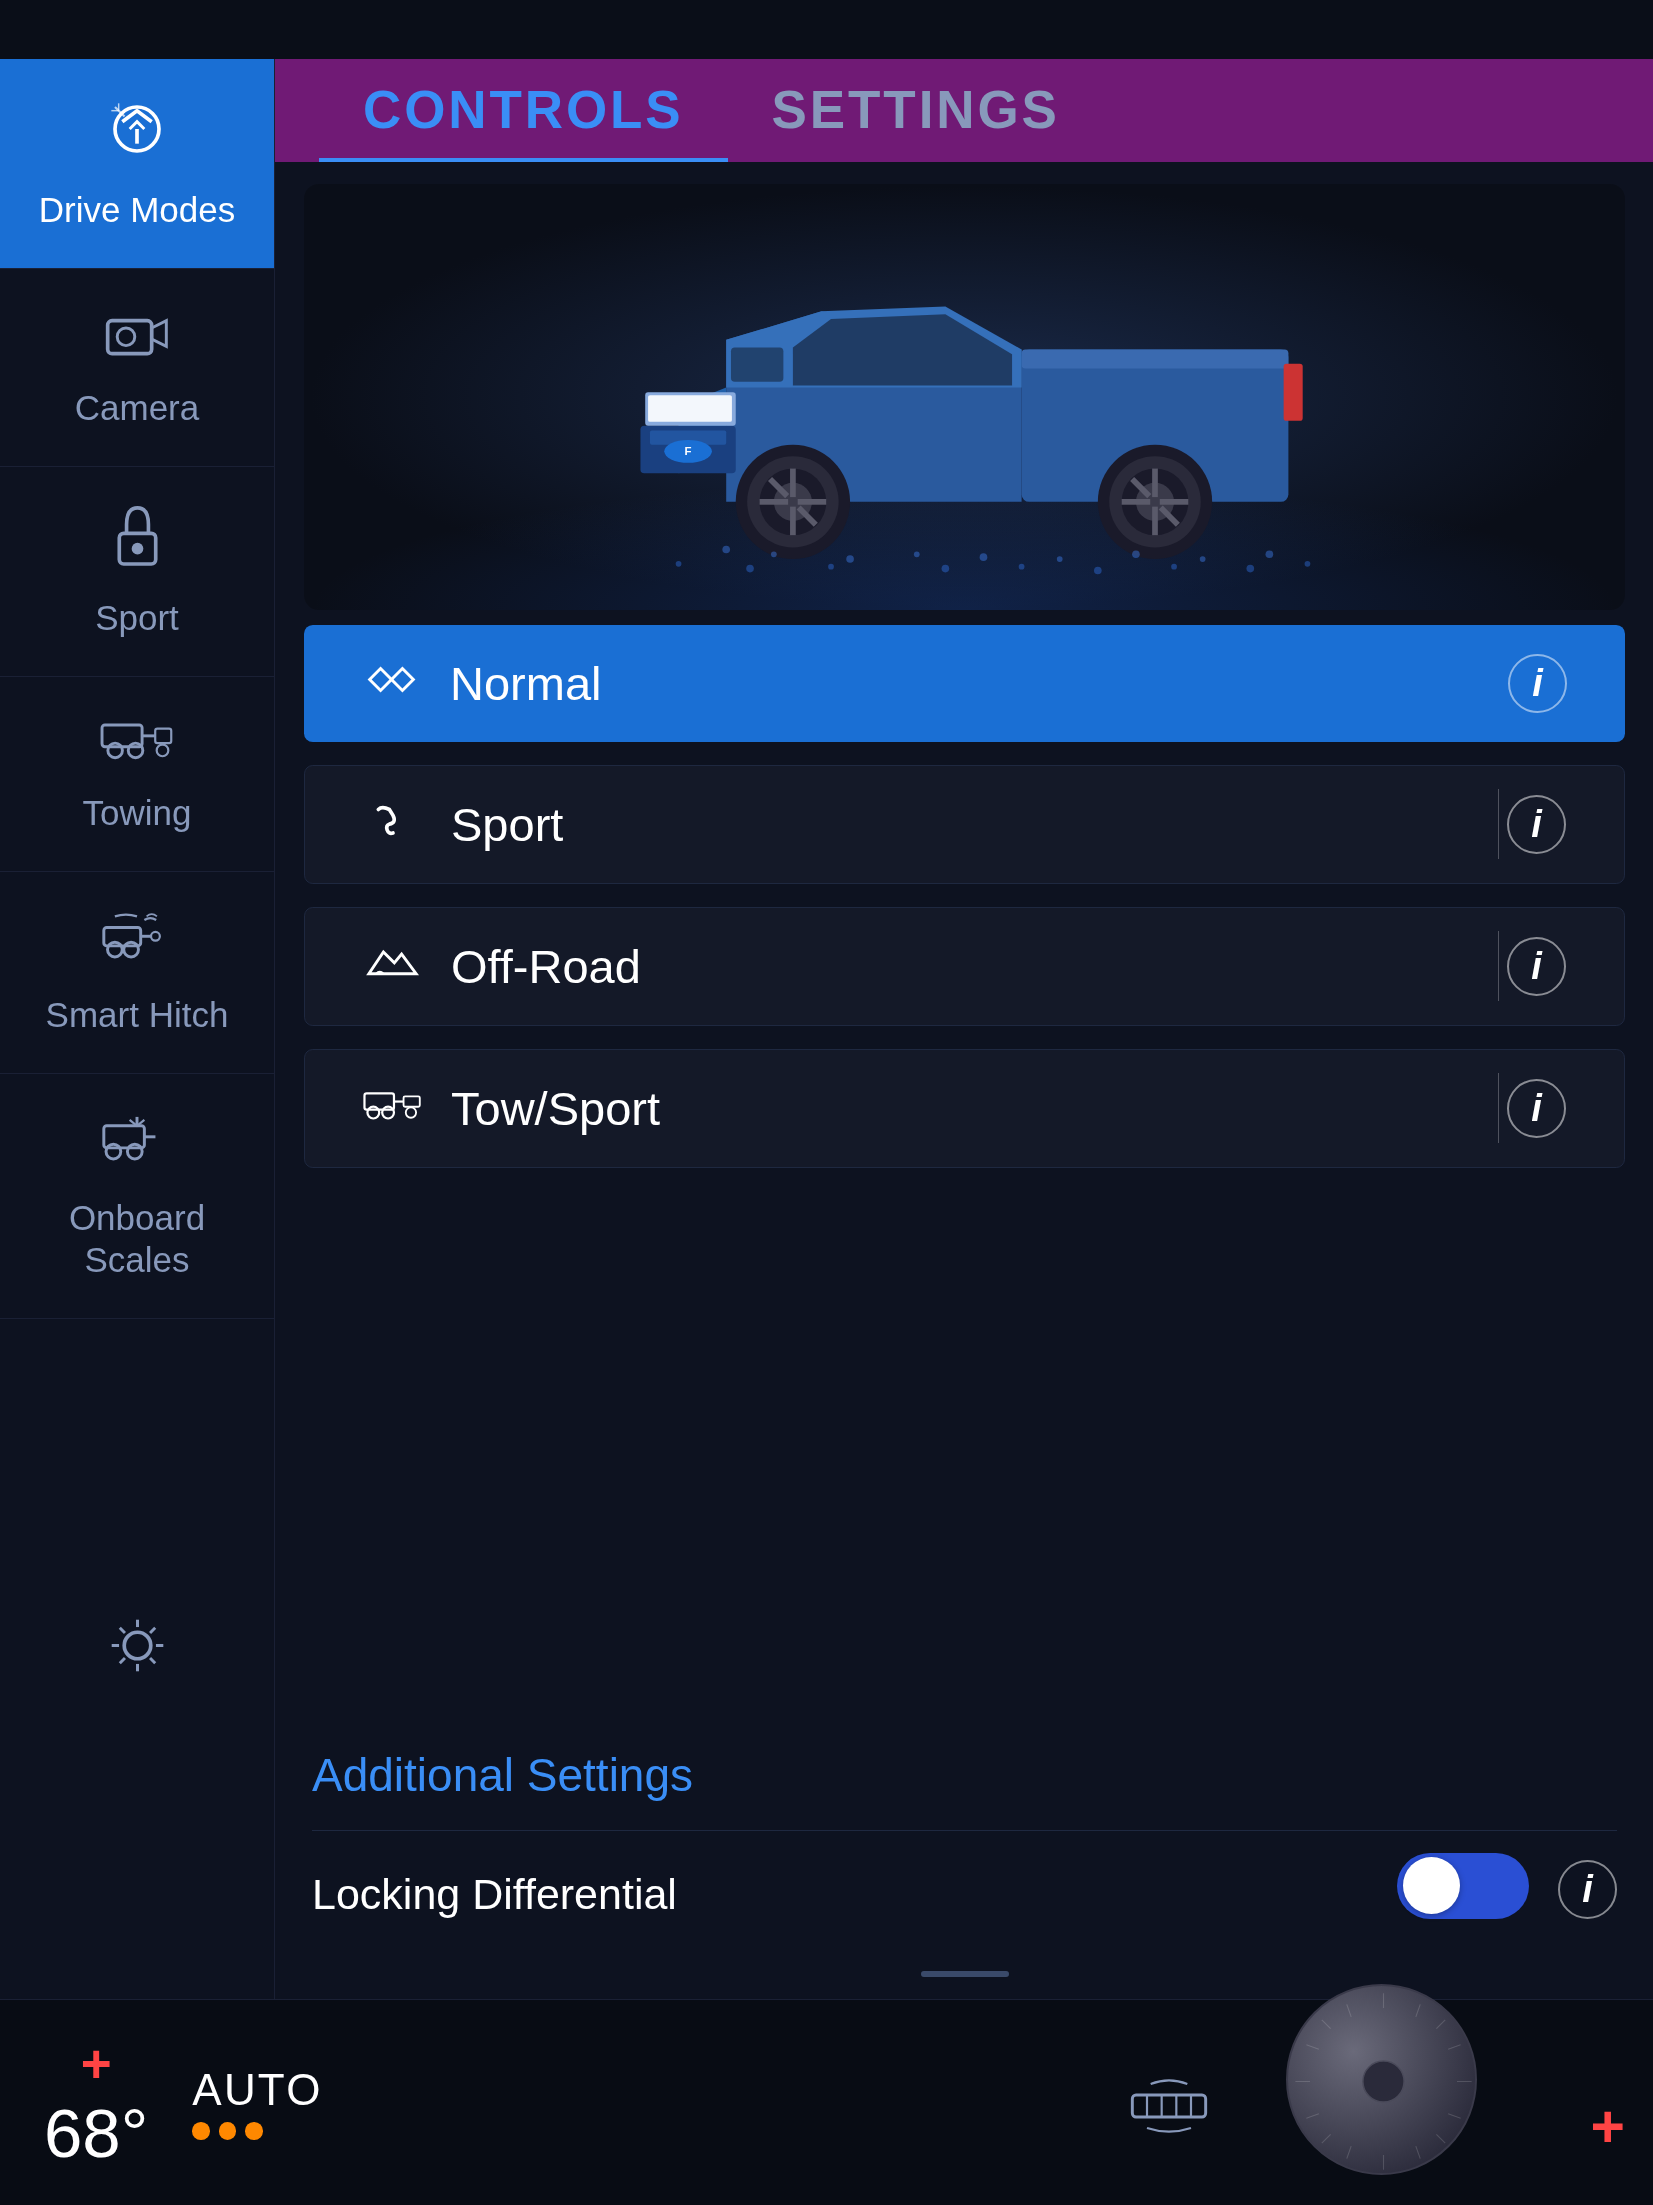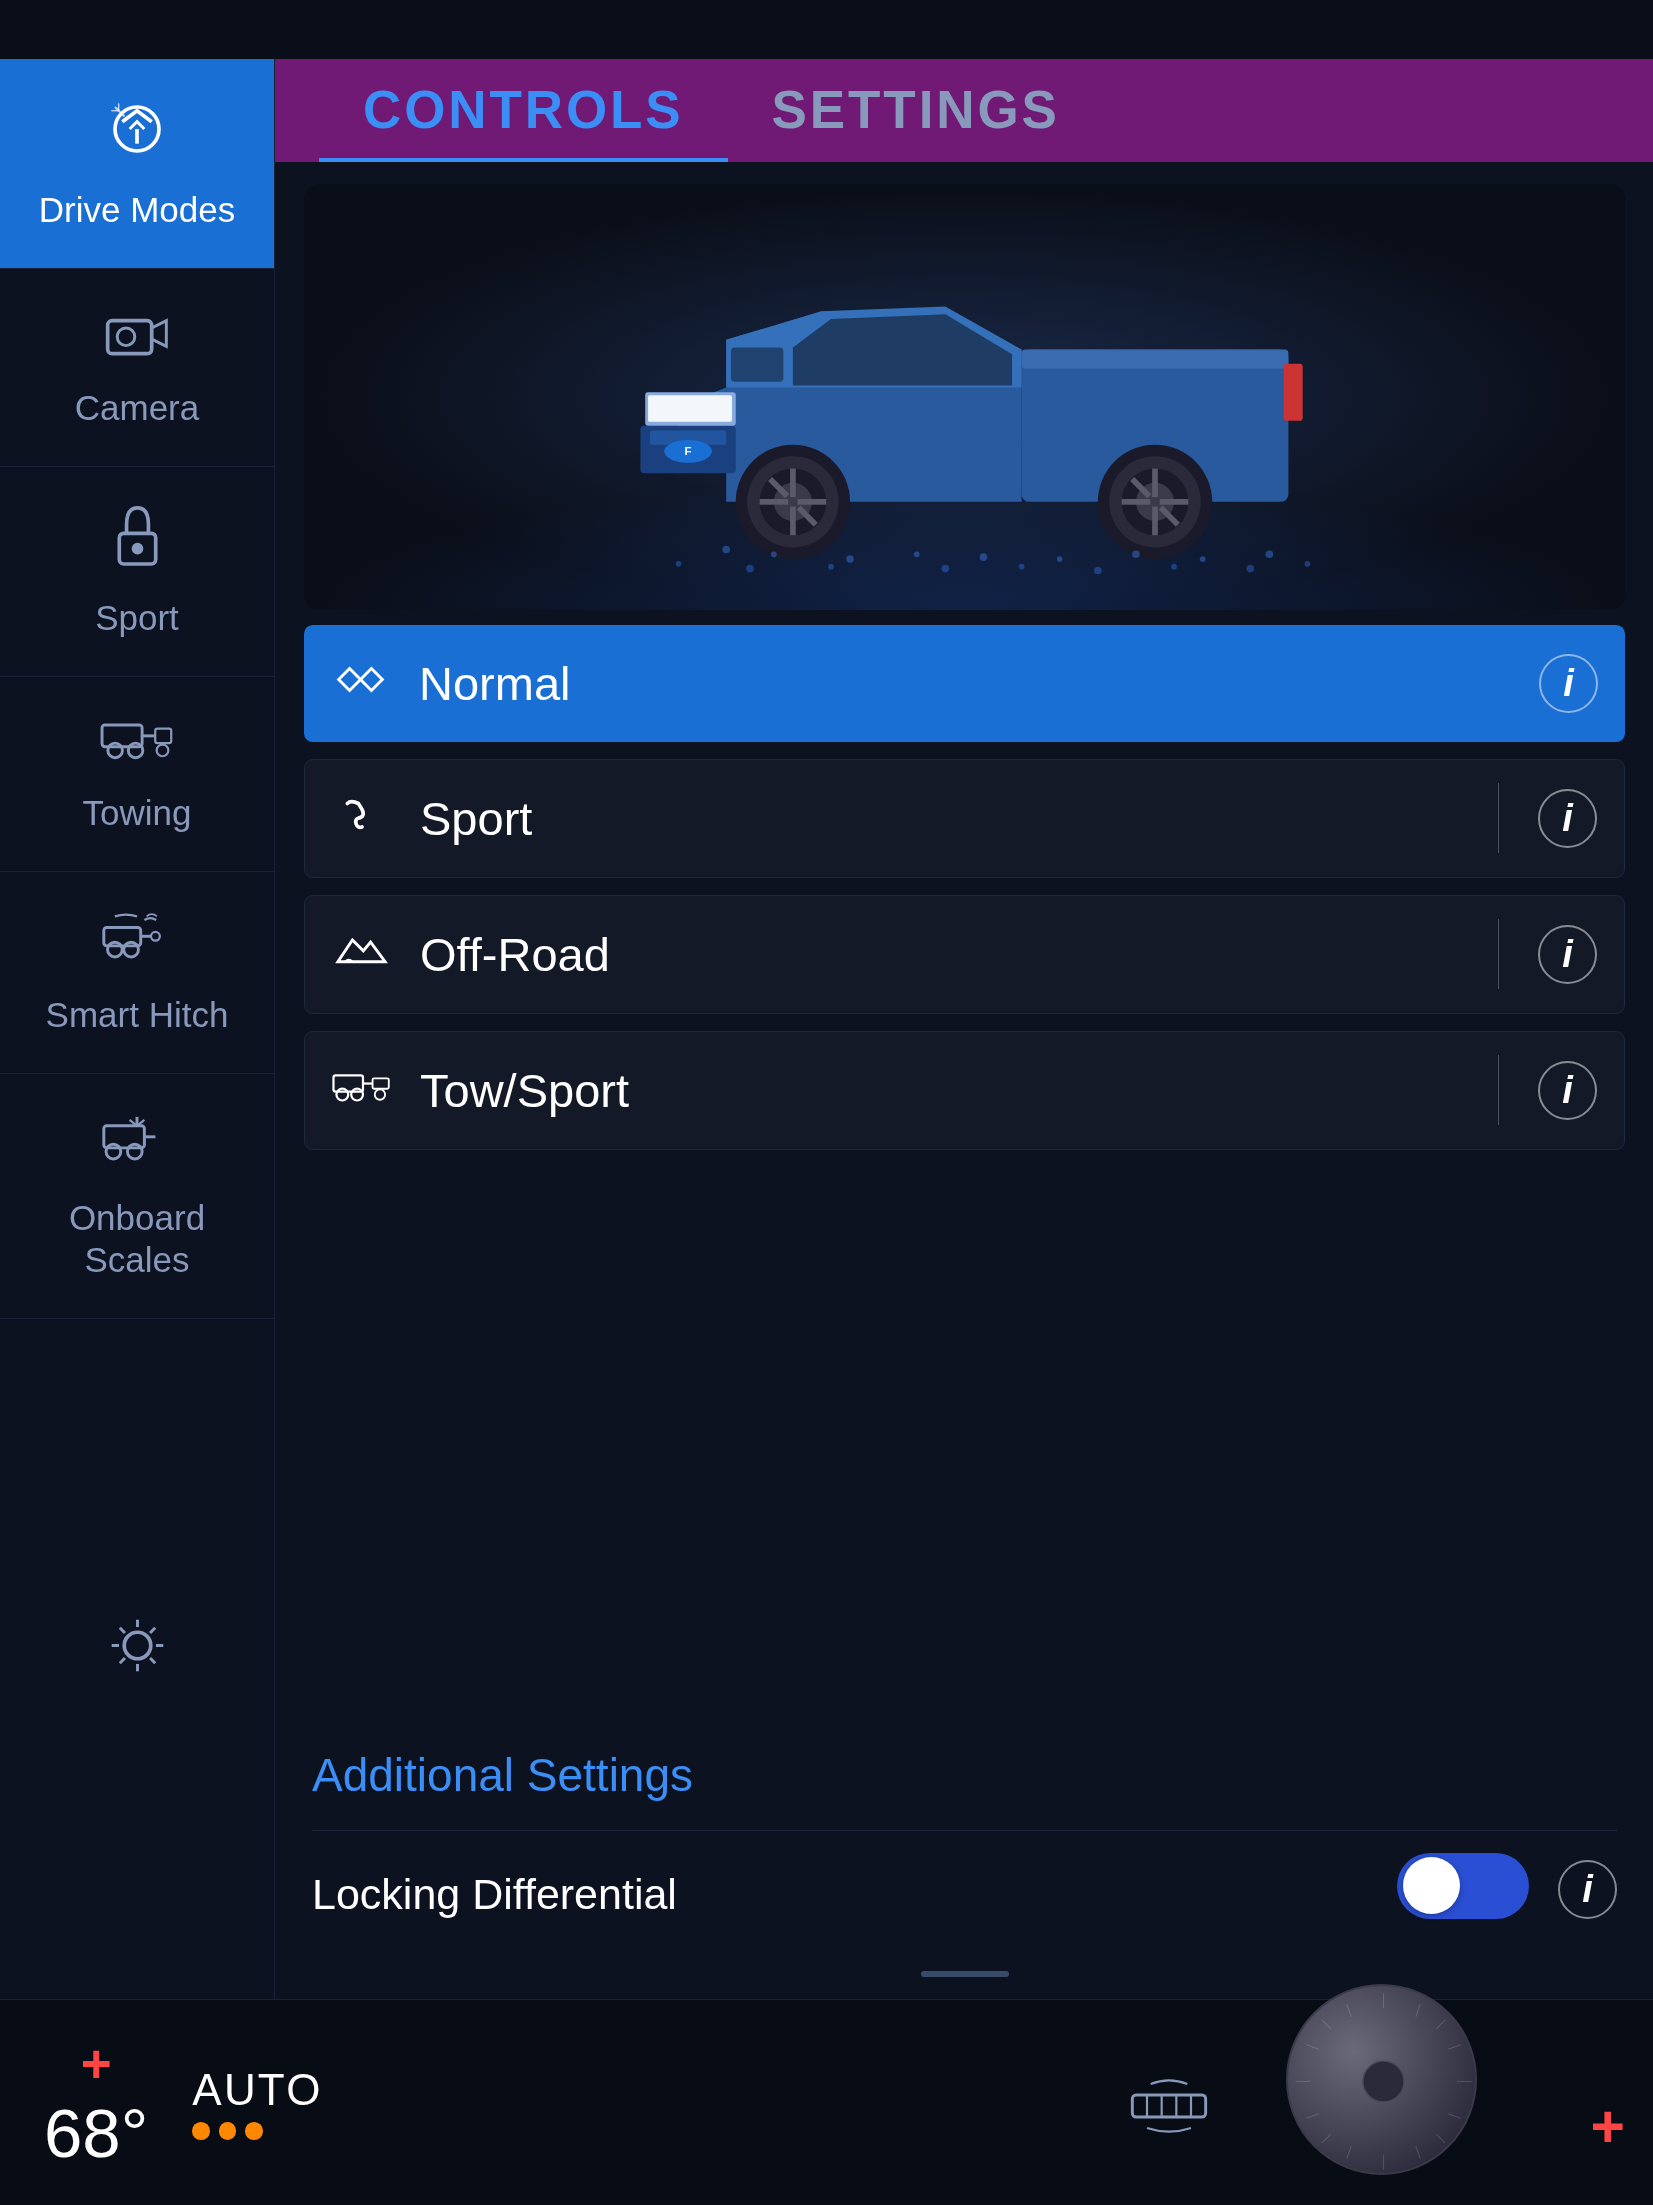--- a/index.html
+++ b/index.html
@@ -136,10 +136,10 @@
     .mode-item {
       display: flex;
       align-items: center;
-      padding: 29px 27px;
+      padding: 29px 58px;
       cursor: pointer;
       border-radius: 8.8px;
-      margin-bottom: 17px;
+      margin-bottom: 23px;
       position: relative;
     }
 

